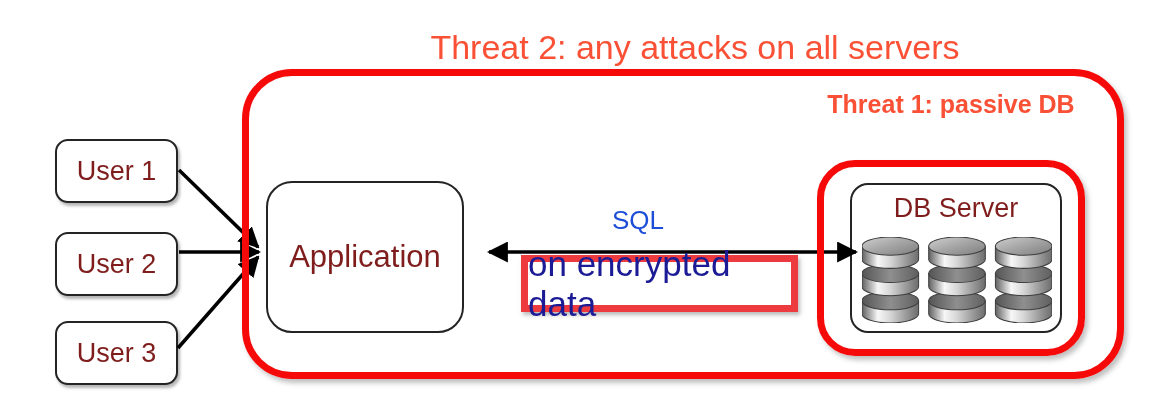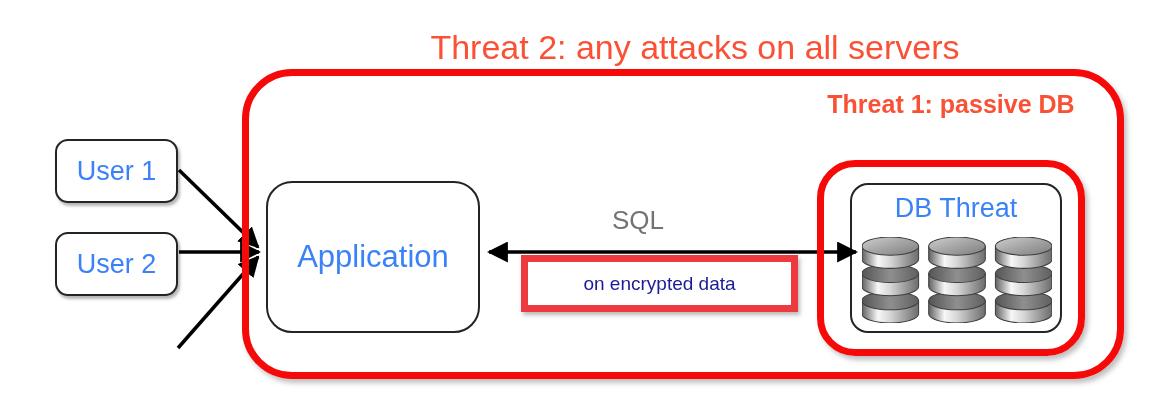--- a/index.html
+++ b/index.html
@@ -24,7 +24,7 @@
     display: flex;
     align-items: center;
     justify-content: center;
-    color: #3b82f6;
+    color: #7f1d1d;
     box-sizing: border-box;
   }
   .user-box {

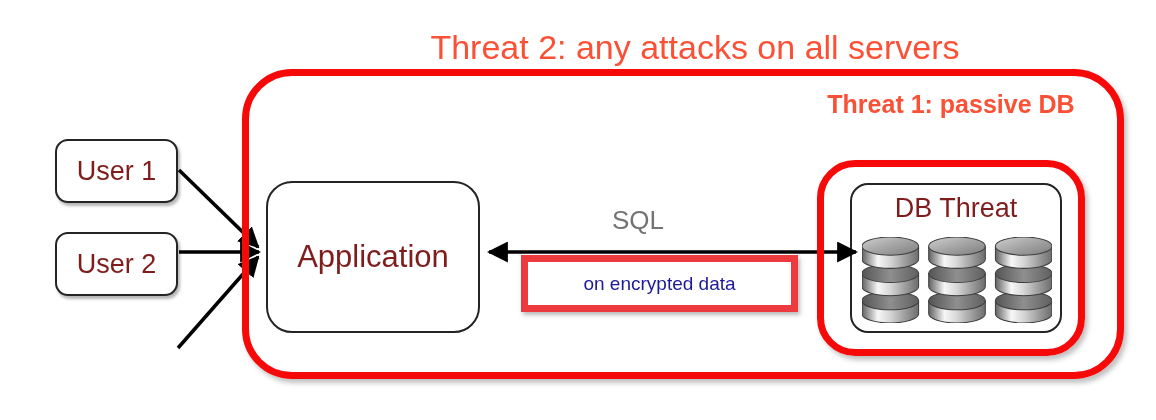--- a/index.html
+++ b/index.html
@@ -110,7 +110,7 @@
     width: 156px;
     text-align: center;
     font-size: 26px;
-    color: #737373;
+    color: #1d4ed8;
   }
 
   .encrypted-badge {

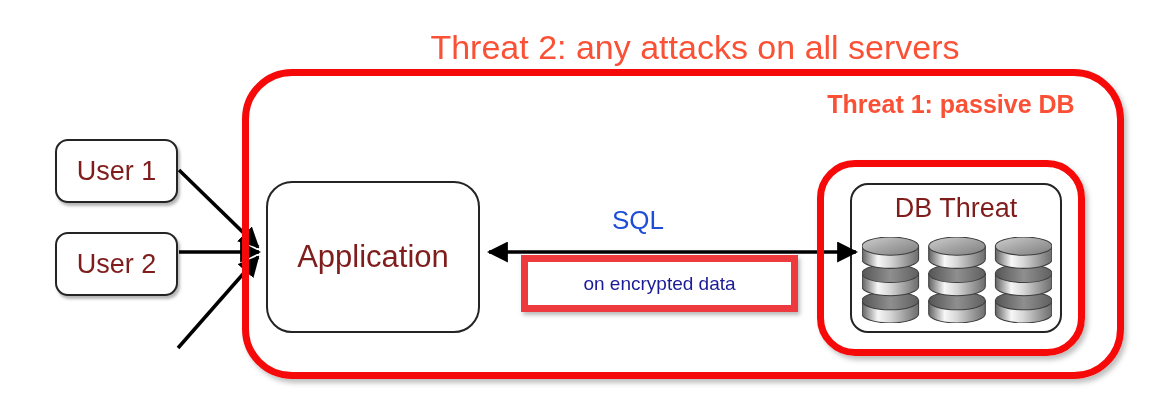--- a/index.html
+++ b/index.html
@@ -151,7 +151,7 @@
   </div>
 
   <div class="node-box db-box">
-    <div class="db-label">DB Threat</div>
+    <div class="db-label">DB Server</div>
     <svg class="db-cyl-svg" width="190" height="86" viewBox="0 0 188 85" aria-hidden="true">
       <defs>
         <linearGradient id="cylBody" x1="0" y1="0" x2="1" y2="0">

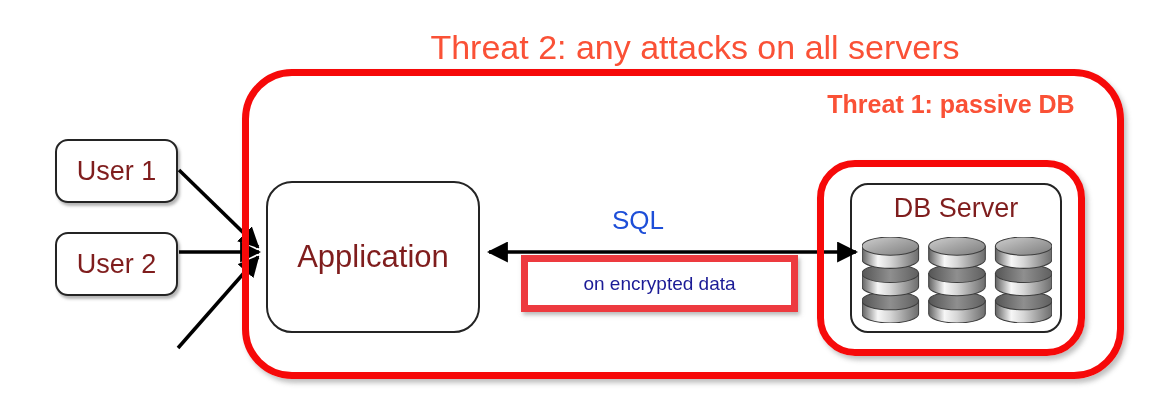--- a/index.html
+++ b/index.html
@@ -41,7 +41,7 @@
 
   .app-box {
     left: 266px; top: 181px;
-    width: 214px; height: 152px;
+    width: 198px; height: 152px;
     border-radius: 26px;
     font-size: 31px;
   }

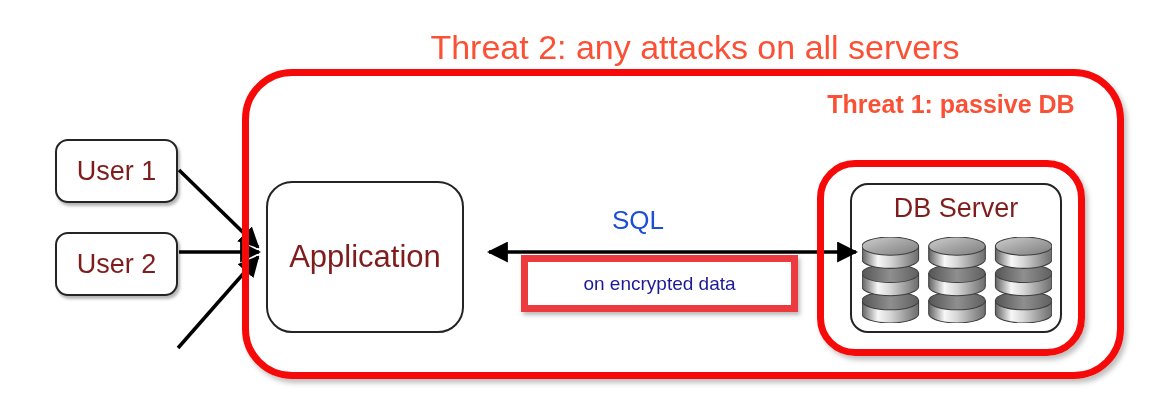--- a/index.html
+++ b/index.html
@@ -123,7 +123,7 @@
     display: flex;
     align-items: center;
     justify-content: center;
-    font-size: 19px;
+    font-size: 35px;
     color: var(--annotation-text, #1b1b96);
     box-shadow: 2px 3px 4px rgba(120,120,120,0.5);
   }

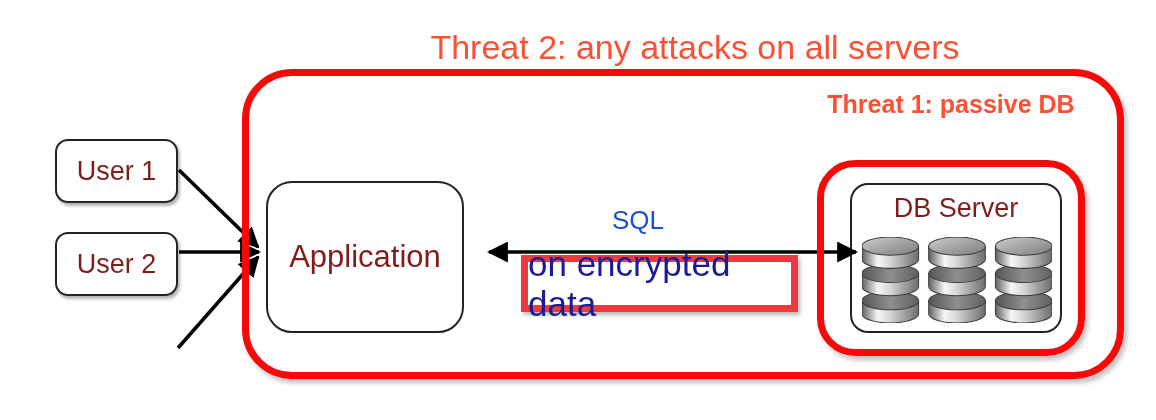--- a/index.html
+++ b/index.html
@@ -144,6 +144,9 @@
   </div>
   <div class="node-box user-box u2">
     <span>User 2</span>
+  </div>
+  <div class="node-box user-box u3">
+    <span>User 3</span>
   </div>
 
   <div class="node-box app-box">

